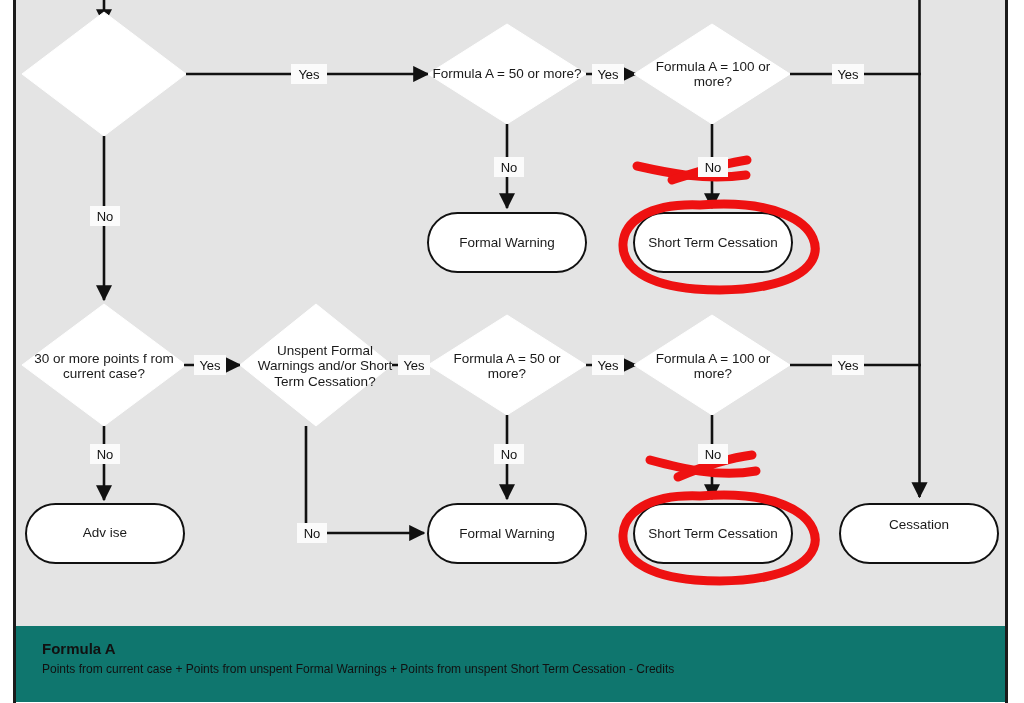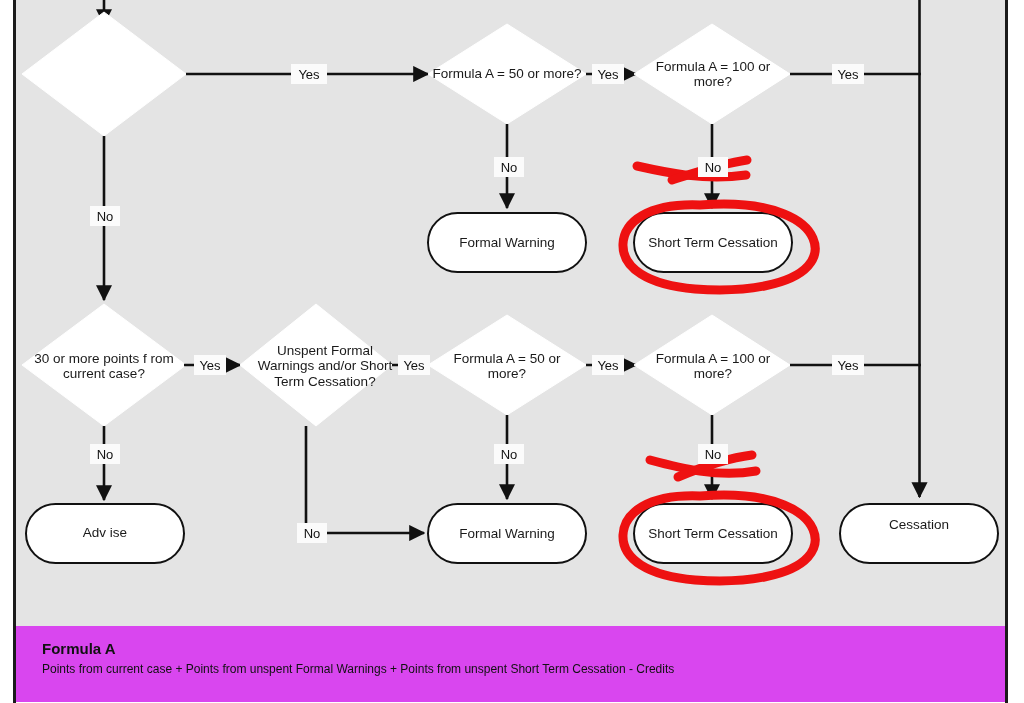--- a/index.html
+++ b/index.html
@@ -34,7 +34,7 @@
     position:absolute;
     left:16px;top:626px;
     width:989px;height:76px;
-    background:#d946ef;
+    background:#0f766e;
     box-sizing:border-box;
   }
   #footer .f-title{

